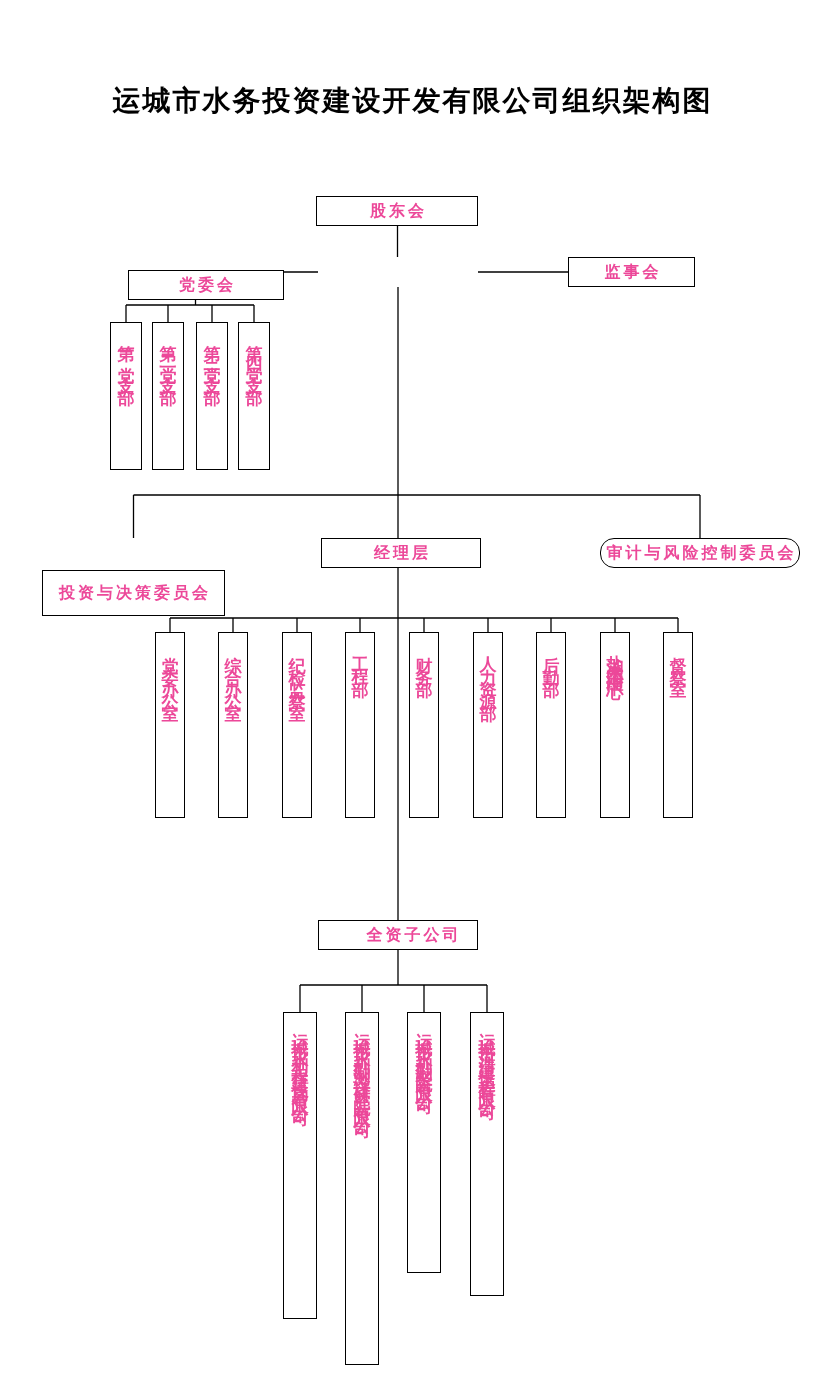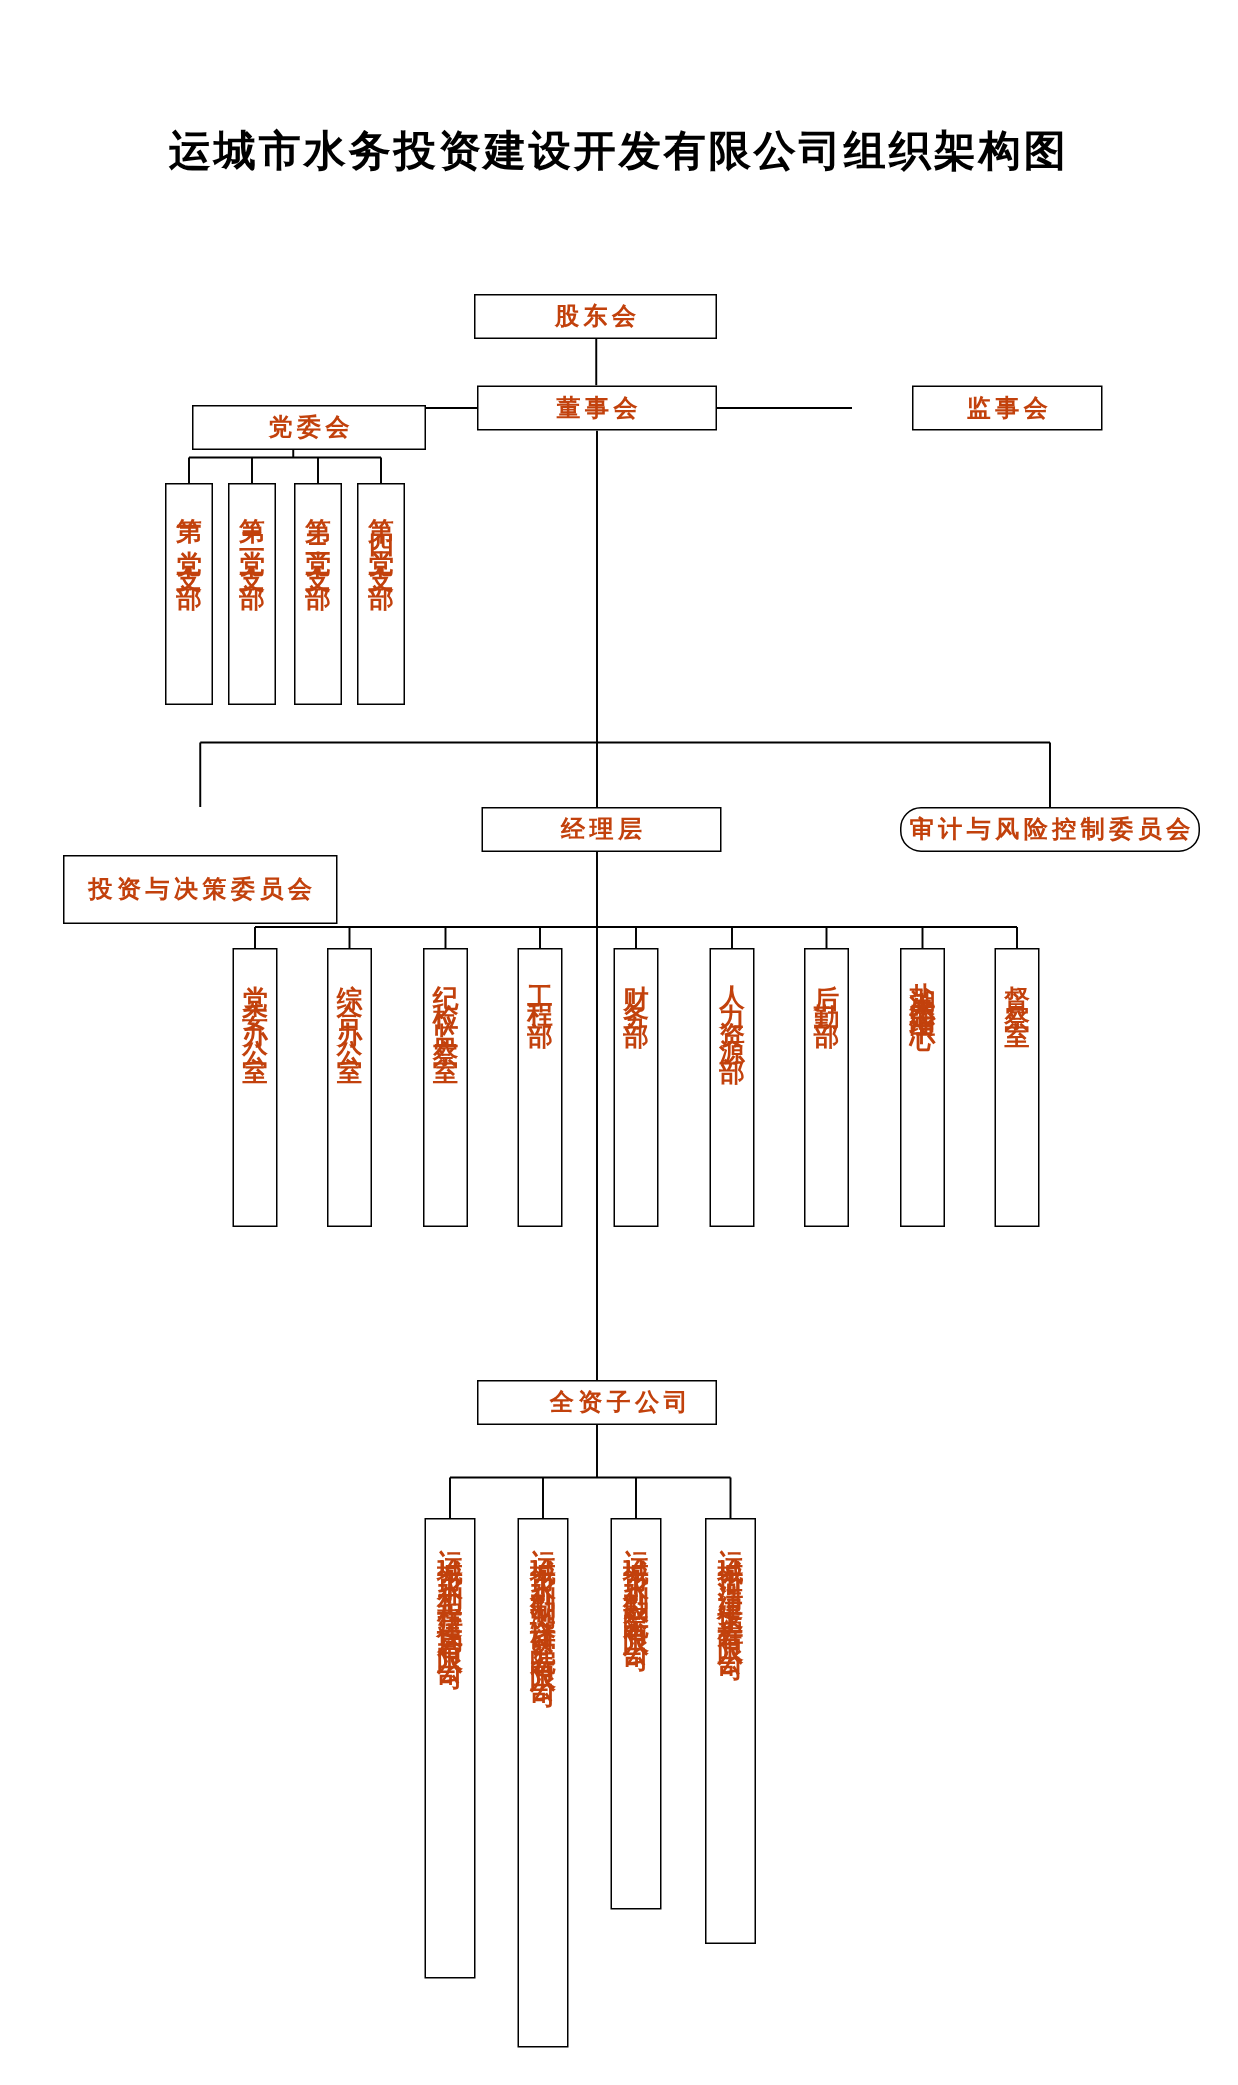--- a/index.html
+++ b/index.html
@@ -41,7 +41,7 @@
     border: 1.5px solid #000000;
     background: #ffffff;
     font-weight: bold;
-    color: #c2410c;
+    color: #ec4899;
   }
   .hnode {
     display: flex;

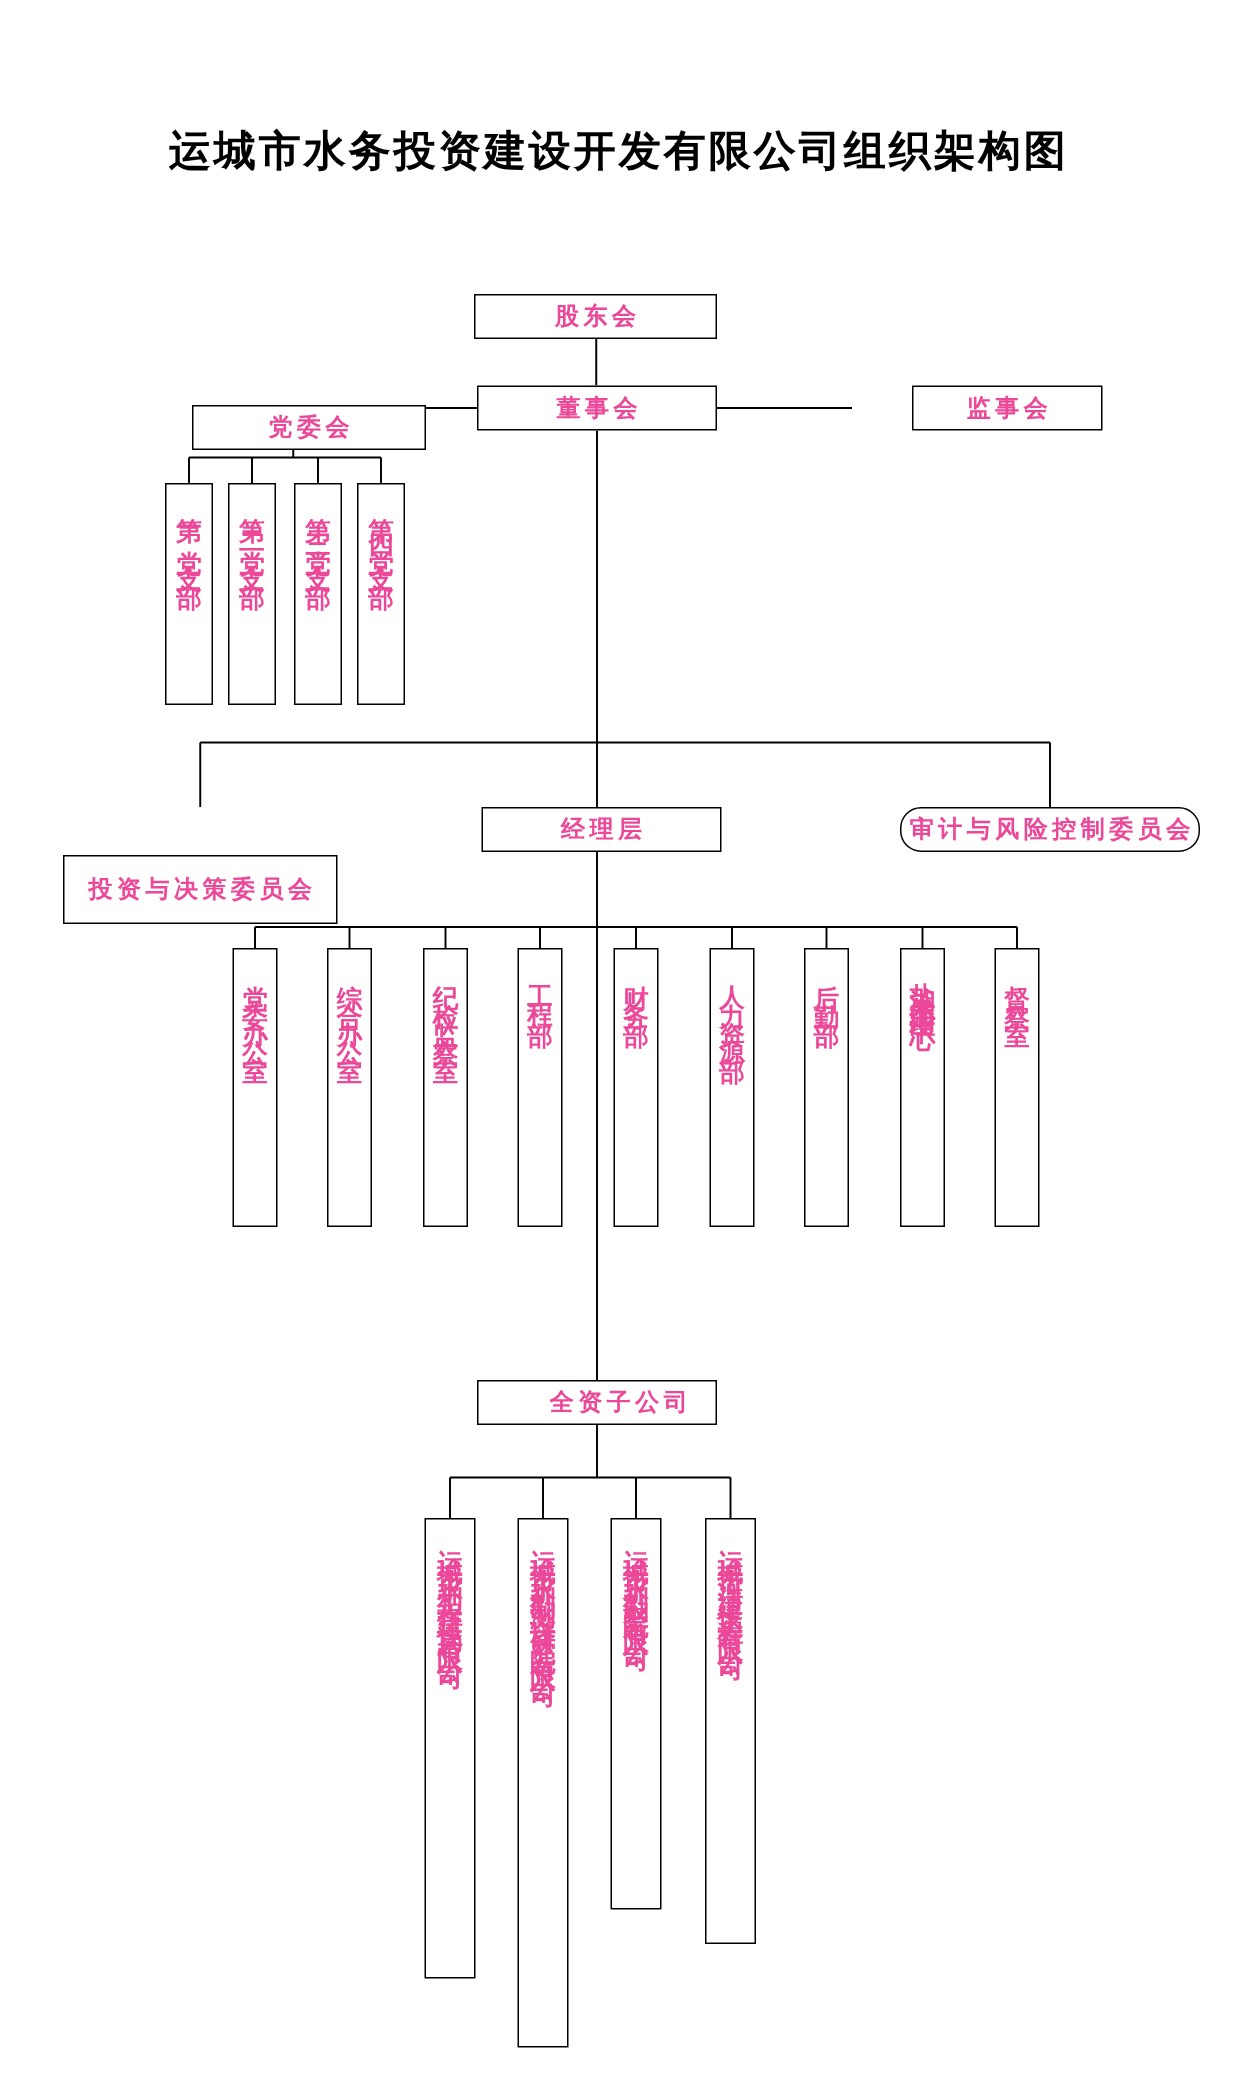--- a/index.html
+++ b/index.html
@@ -138,9 +138,6 @@
   <div class="node hnode" style="left:128px; top:270px; width:156px; height:30px;">
     <span>党委会</span>
   </div>
-  <div class="node hnode" style="left:318px; top:257px; width:160px; height:30px;">
-    <span>董事会</span>
-  </div>
   <div class="node hnode" style="left:568px; top:257px; width:127px; height:30px;margin-left:40px;">
     <span>监事会</span>
   </div>

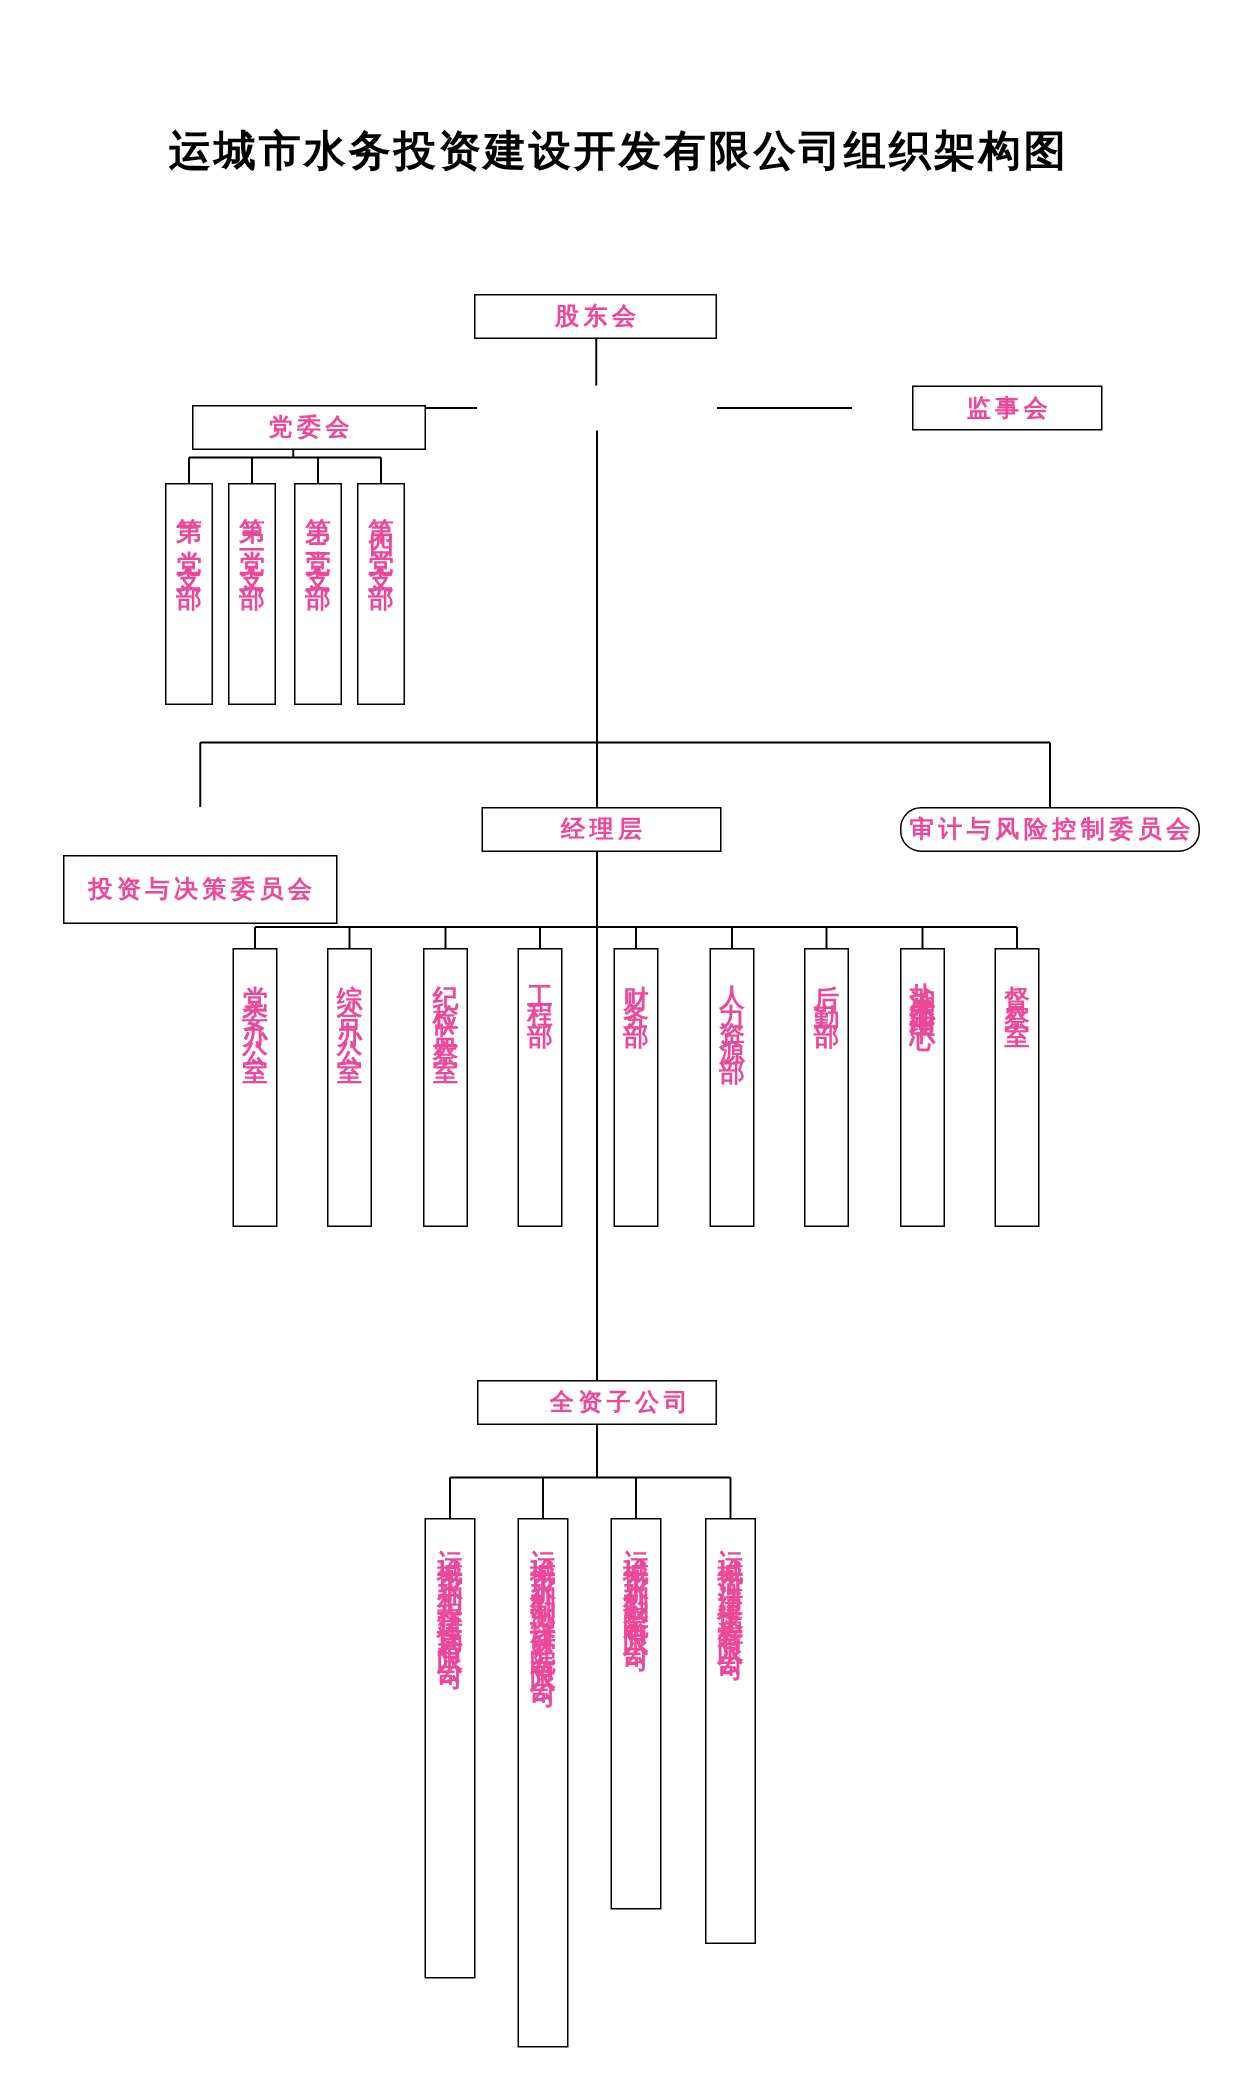--- a/index.html
+++ b/index.html
@@ -138,7 +138,7 @@
   <div class="node hnode" style="left:128px; top:270px; width:156px; height:30px;">
     <span>党委会</span>
   </div>
-  <div class="node hnode" style="left:568px; top:257px; width:127px; height:30px;margin-left:40px;">
+  <div class="node hnode" style="left:568px; top:257px; width:127px; height:30px;">
     <span>监事会</span>
   </div>
 

